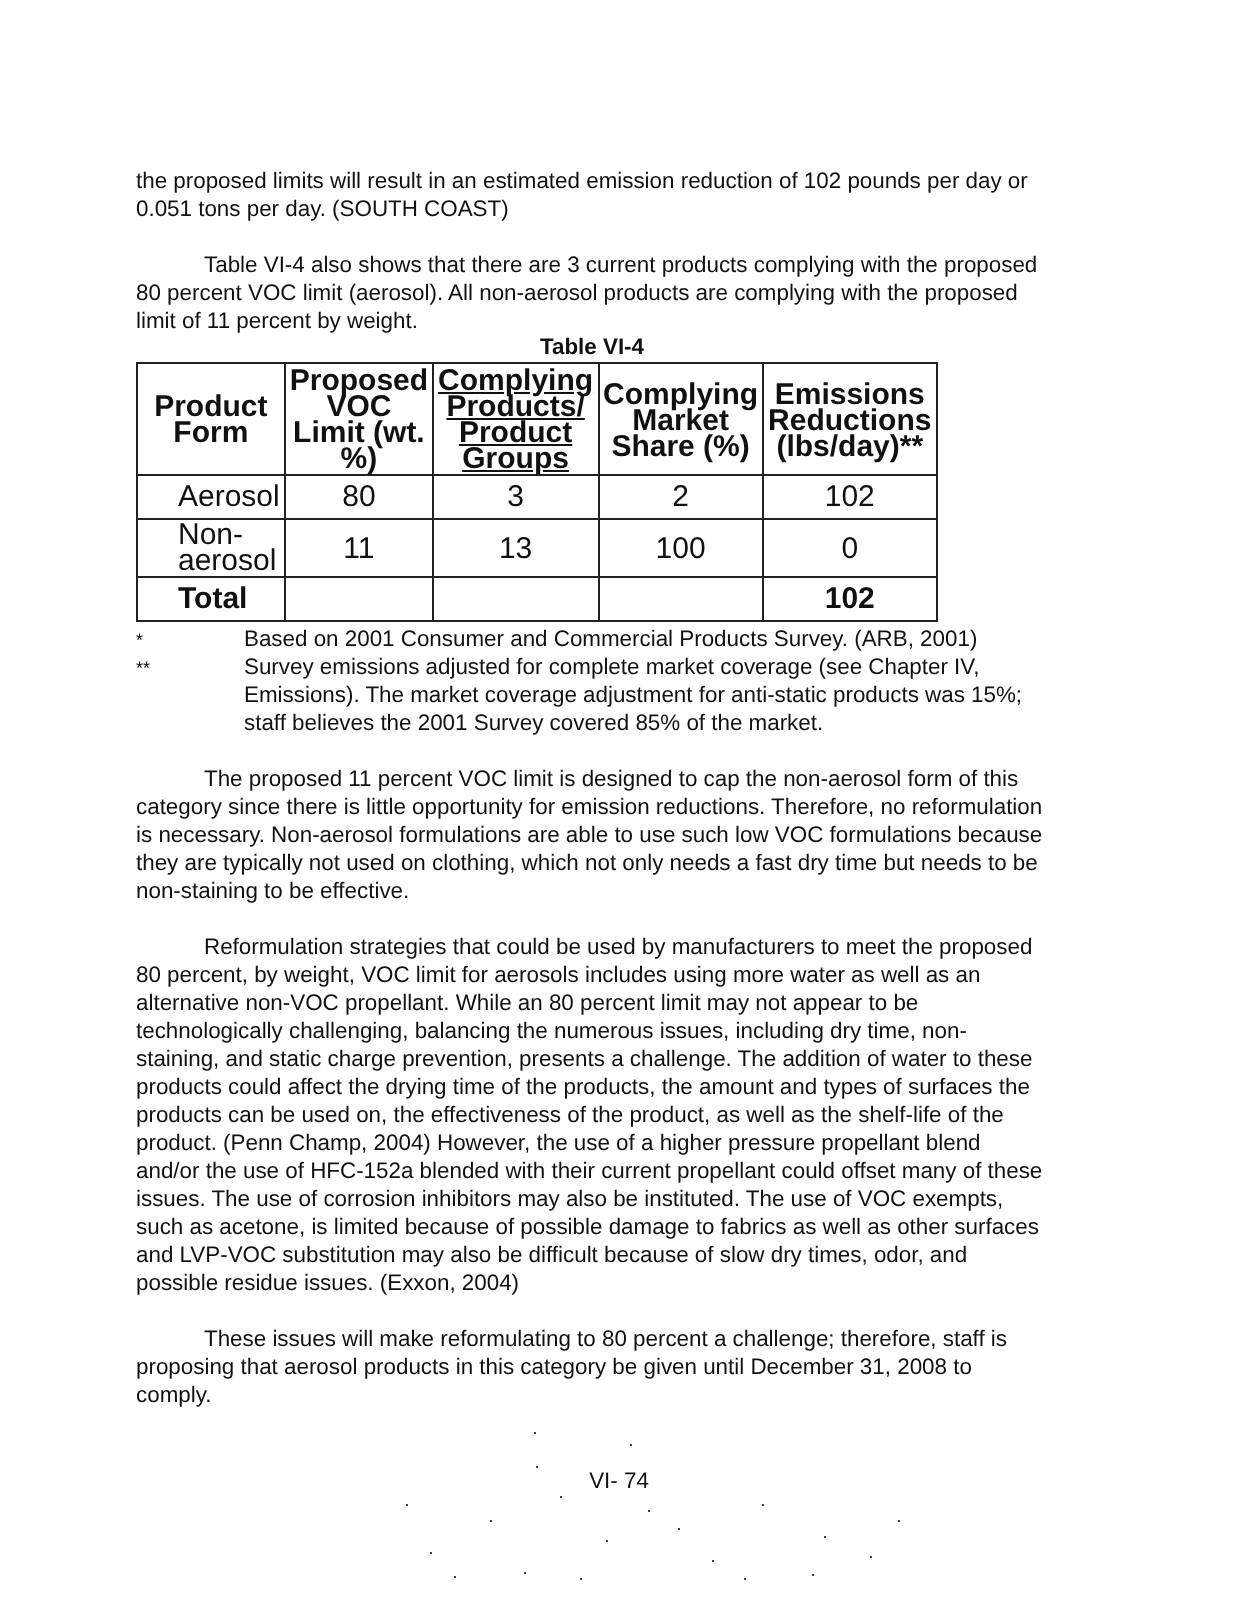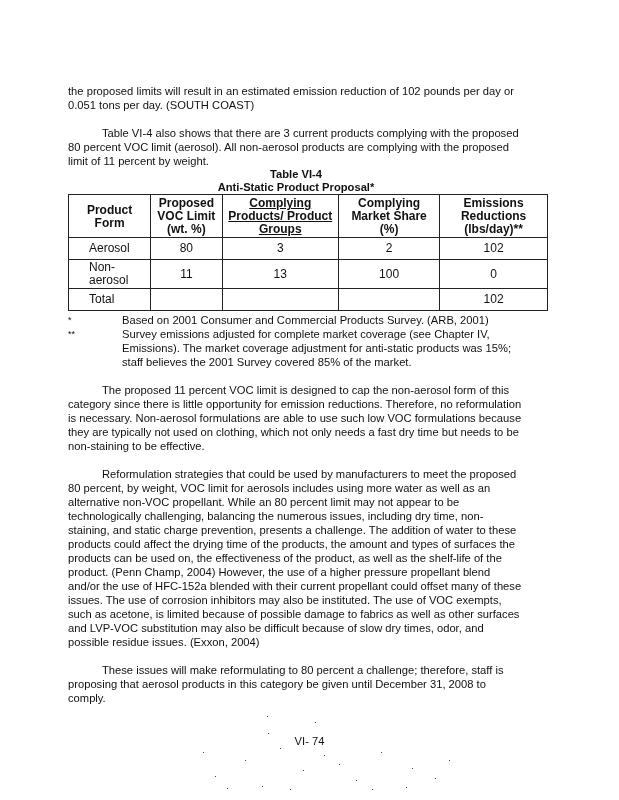--- a/index.html
+++ b/index.html
@@ -42,7 +42,6 @@
 
   <div class="table-caption">
     <div>Table VI-4</div>
-    <div>Anti-Static Product Proposal*</div>
   </div>
 
   <table class="data">

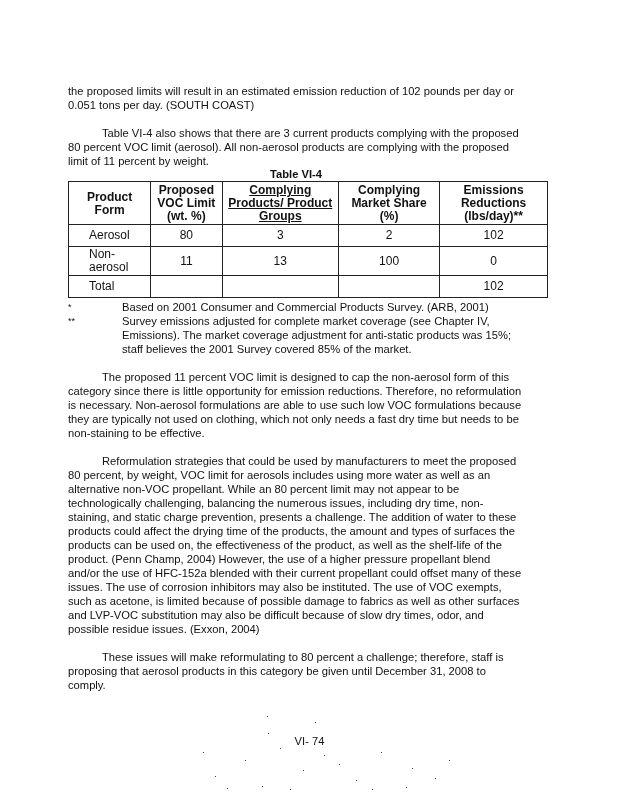--- a/index.html
+++ b/index.html
@@ -14,8 +14,8 @@
     .gap { height: 14px; }
     .table-caption { text-align: center; font-weight: bold; line-height: 13px; }
     table.data {
-      border-collapse: collapse; width: 480px; margin-left: 0px;
-      font-size: 12px; line-height: 13px;
+      border-collapse: collapse; width: 357px; margin-left: 0px;
+      font-size: 15px; line-height: 13px;
     }
     table.data th, table.data td {
       border: 1px solid #222222; text-align: center; padding: 1px 2px;

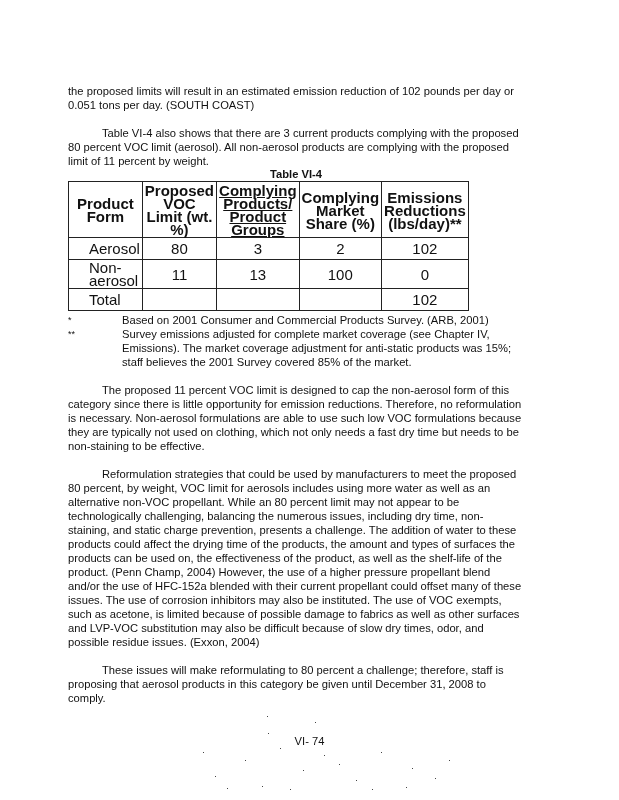--- a/index.html
+++ b/index.html
@@ -23,7 +23,7 @@
     table.data th { font-weight: bold; vertical-align: middle; padding: 2px 2px 1px 2px; }
     table.data td.left { text-align: left; padding-left: 20px; }
     table.data td { height: 19px; }
-    table.data .bold { font-weight: normal; margin-left: 24px; }
+    table.data .bold { font-weight: bold; margin-left: 24px; }
     .c1 { width: 72px; } .c2 { width: 62px; } .c3 { width: 104px; text-decoration: underline; } .c4 { width: 90px; } .c5 { width: 96px; }
     .footnotes { margin-top: 2px; }
     .fn { display: flex; }

